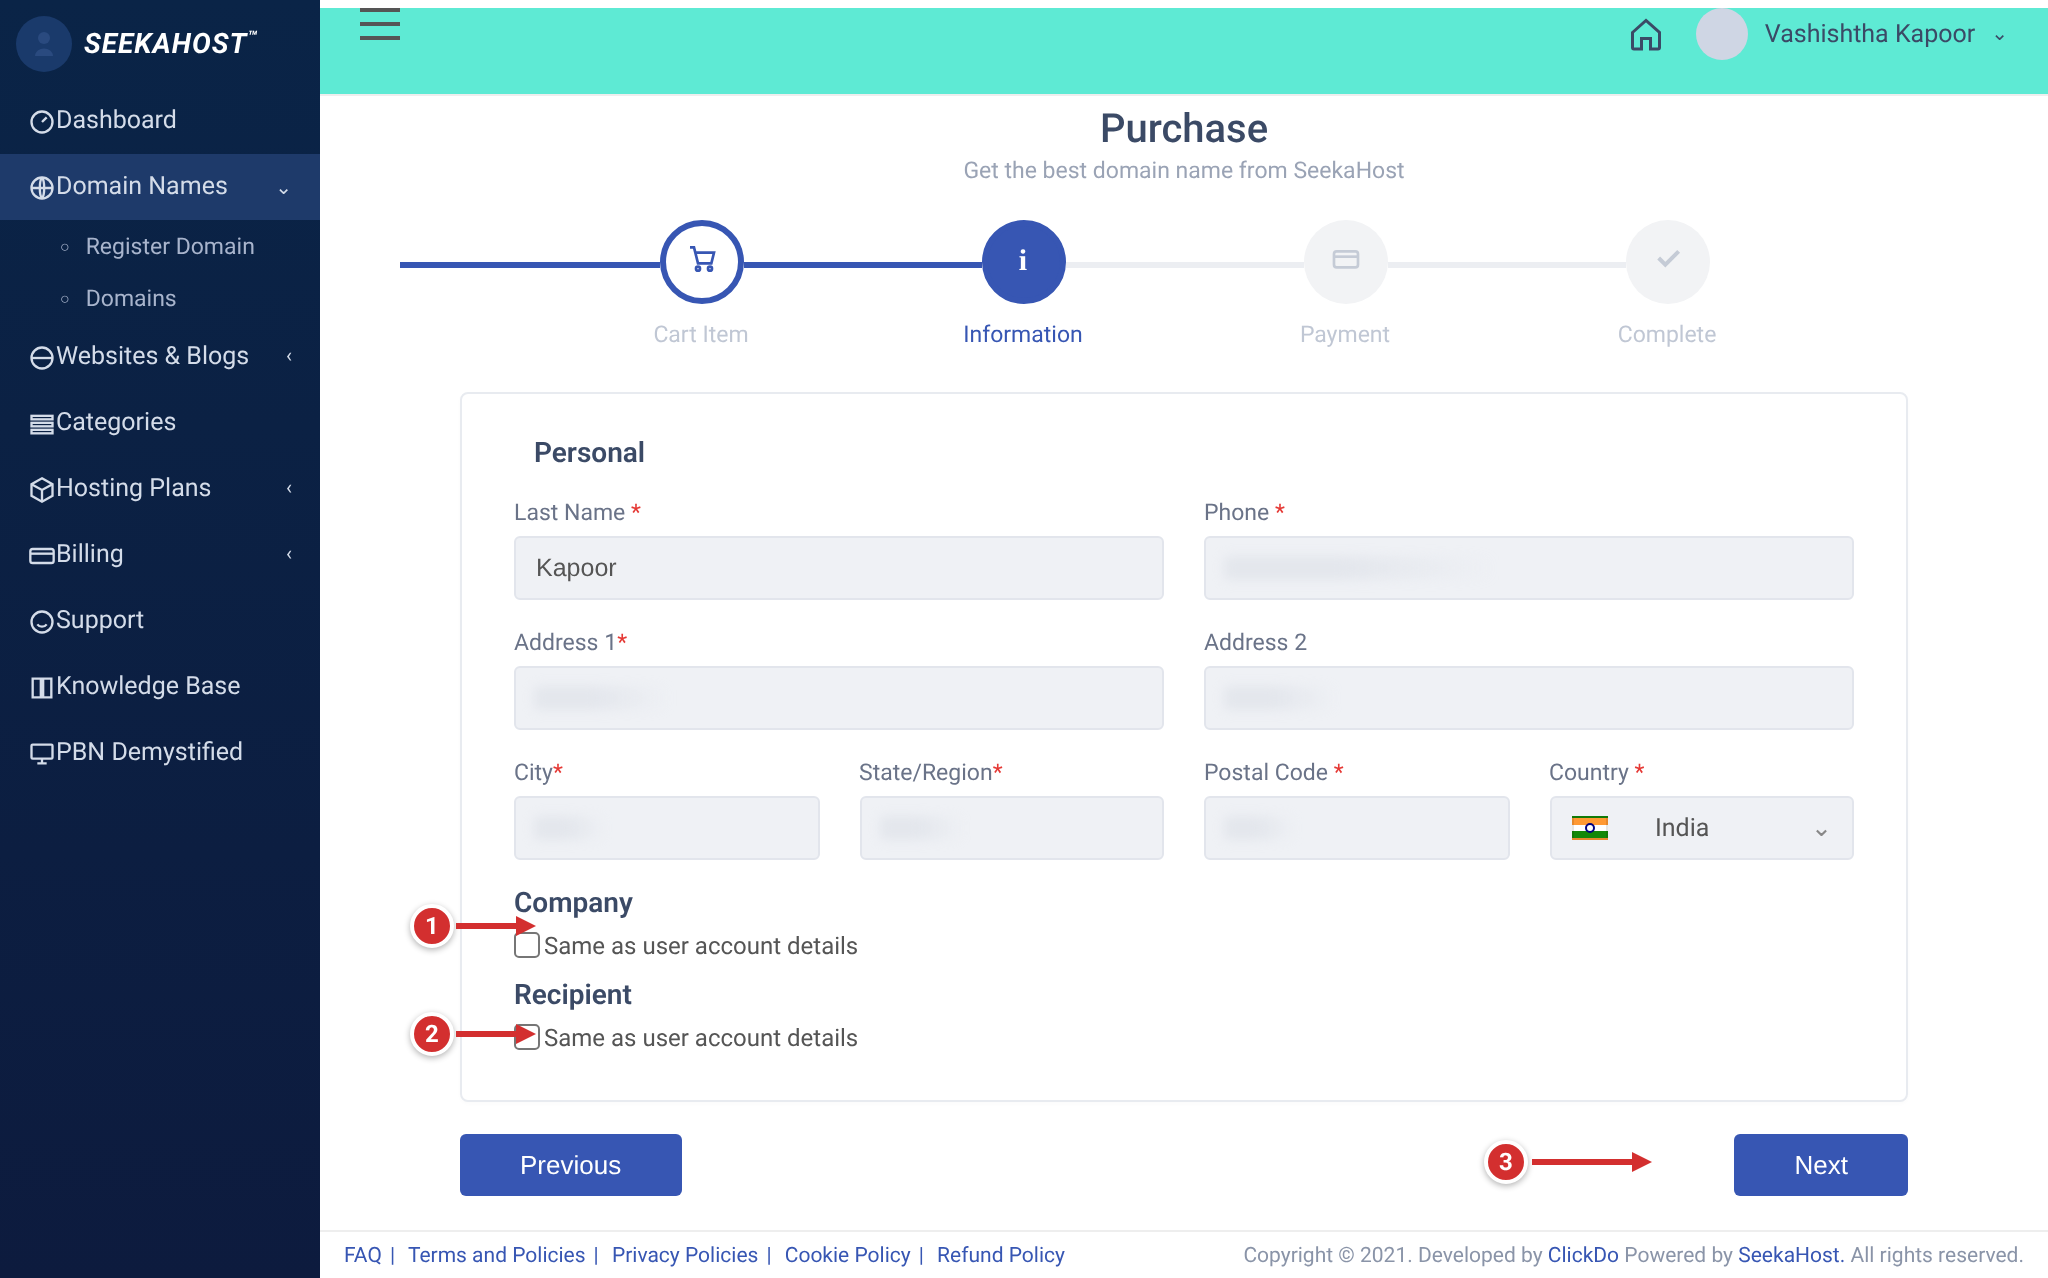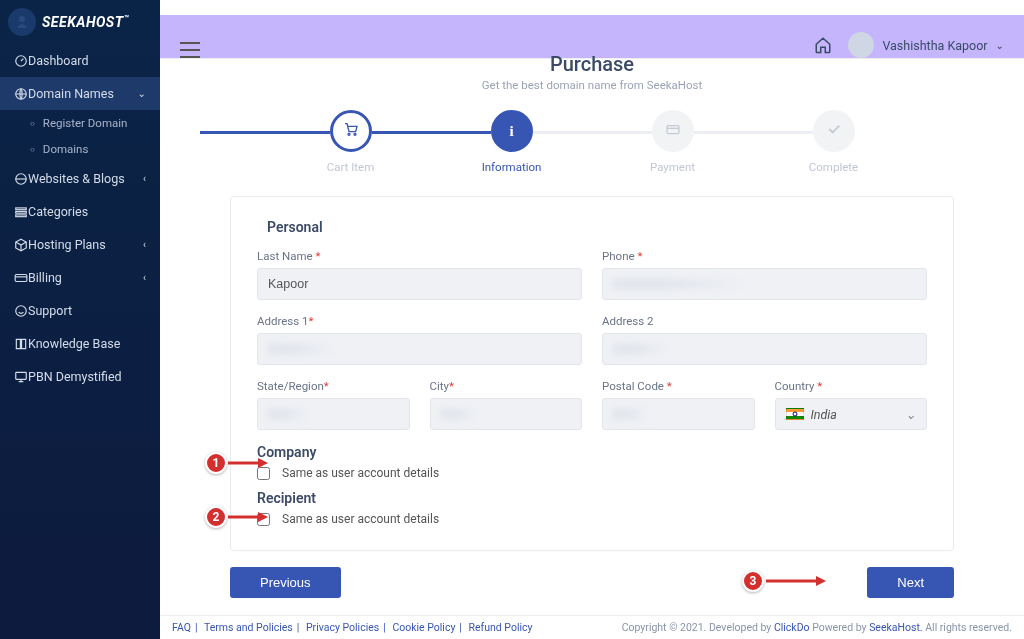--- a/index.html
+++ b/index.html
@@ -18,7 +18,7 @@
 .nav-sub .dot { font-size: 8px; }
 .ico { width: 14px; height: 14px; display: inline-flex; align-items: center; justify-content: center; flex-shrink: 0; }
 
-.topbar { position: absolute; left: 160px; top: 15px; right: 0; height: 44px; background: #c4b5fd; border-bottom: 1px solid #eee; display: flex; align-items: flex-end; padding: 0 20px; }
+.topbar { position: absolute; left: 160px; top: 4px; right: 0; height: 44px; background: #5eead4; border-bottom: 1px solid #eee; display: flex; align-items: flex-start; padding: 0 20px; }
 .hamburger { width: 20px; height: 16px; display: flex; flex-direction: column; justify-content: space-between; cursor: pointer; }
 .hamburger span { height: 2px; background: #555; }
 .topbar-right { margin-left: auto; display: flex; align-items: center; gap: 16px; }

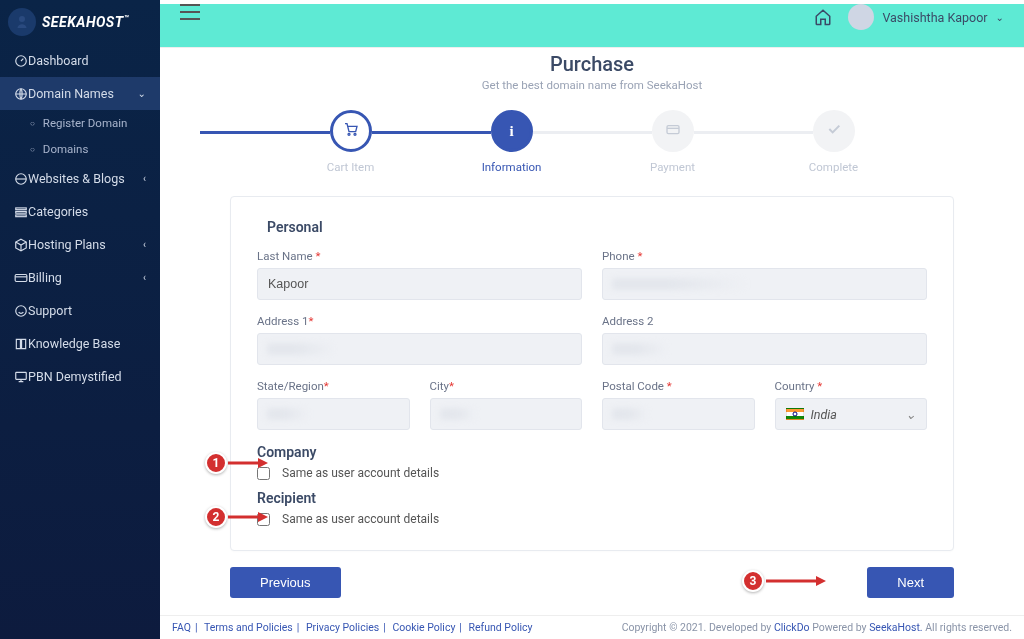--- a/index.html
+++ b/index.html
@@ -271,12 +271,12 @@
     </div>
     <div class="form-row">
       <div class="form-group">
+        <label><span>City</span><span class="req">*</span></label>
+        <div style="position:relative"><input type="text" style="width: 100%;"><div class="blur" style="position:absolute;top:10px;left:10px;width:35%"></div></div>
+      </div>
+      <div class="form-group">
         <label><span>State/Region</span><span class="req">*</span></label>
         <div style="position:relative"><input type="text" style="width: 100%;"><div class="blur" style="position:absolute;top:10px;left:10px;width:40%"></div></div>
-      </div>
-      <div class="form-group">
-        <label><span>City</span><span class="req">*</span></label>
-        <div style="position:relative"><input type="text" style="width: 100%;"><div class="blur" style="position:absolute;top:10px;left:10px;width:35%"></div></div>
       </div>
       <div class="form-group">
         <label><span>Postal Code</span> <span class="req">*</span></label>

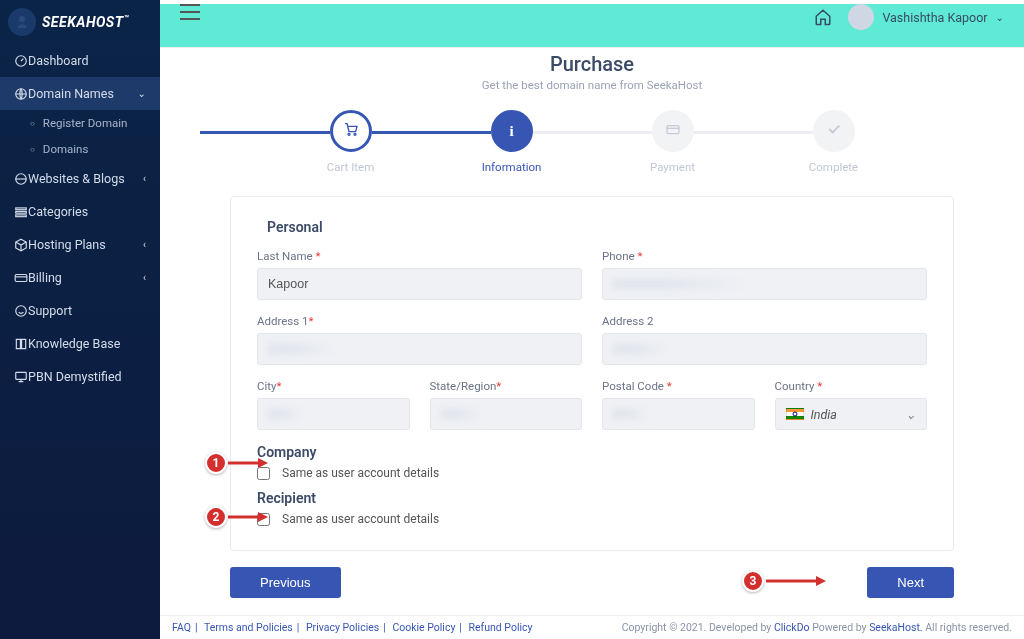--- a/index.html
+++ b/index.html
@@ -50,7 +50,7 @@
 .form-group label { font-size: 11.5px; color: #6a7388; margin-bottom: 5px; }
 .req { color: #e53935; }
 .form-group input, .form-group .sel { height: 32px; background: #eff1f5; border: 1px solid #e2e5ec; border-radius: 3px; padding: 0 10px; font-size: 12.5px; color: #555; }
-.sel { display: flex; align-items: center; gap: 7px; position: relative; cursor: pointer; font-style: italic; }
+.sel { display: flex; align-items: center; gap: 24px; position: relative; cursor: pointer; }
 .flag { width: 18px; height: 12px; background: linear-gradient(#ff9933 33%, #fff 33% 66%, #138808 66%); border: 1px solid rgba(0,0,0,0.1); position: relative; }
 .flag::after { content:''; position: absolute; top: 50%; left: 50%; width: 3px; height: 3px; border: 0.5px solid #000080; border-radius: 50%; transform: translate(-50%,-50%); }
 .sel-chev { margin-left: auto; color: #888; }

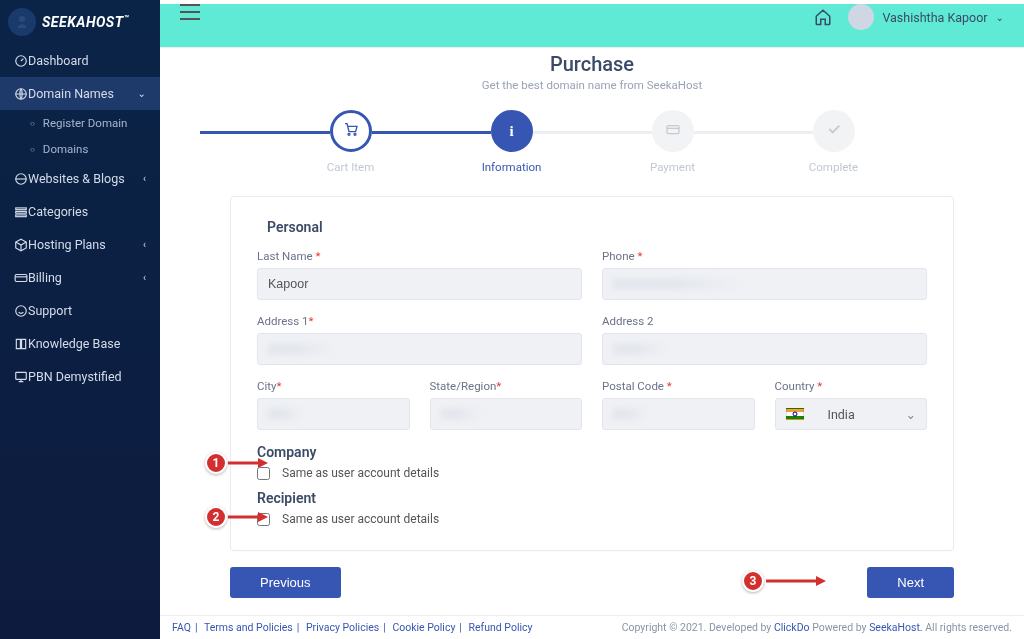--- a/index.html
+++ b/index.html
@@ -56,7 +56,7 @@
 .sel-chev { margin-left: auto; color: #888; }
 .blur { filter: blur(3px); background: linear-gradient(90deg, #d8dce4 30%, transparent 70%); opacity: 0.5; height: 12px; width: 60%; border-radius: 2px; }
 
-.chk-row { display: flex; align-items: flex-end; gap: 12px; font-size: 12px; color: #555; margin-bottom: 6px; }
+.chk-row { display: flex; align-items: flex-start; gap: 2px; font-size: 12px; color: #555; margin-bottom: 6px; }
 .chk-row input { width: 13px; height: 13px; cursor: pointer; }
 
 .action-row { display: flex; justify-content: space-between; margin: 16px 30px 0; }

